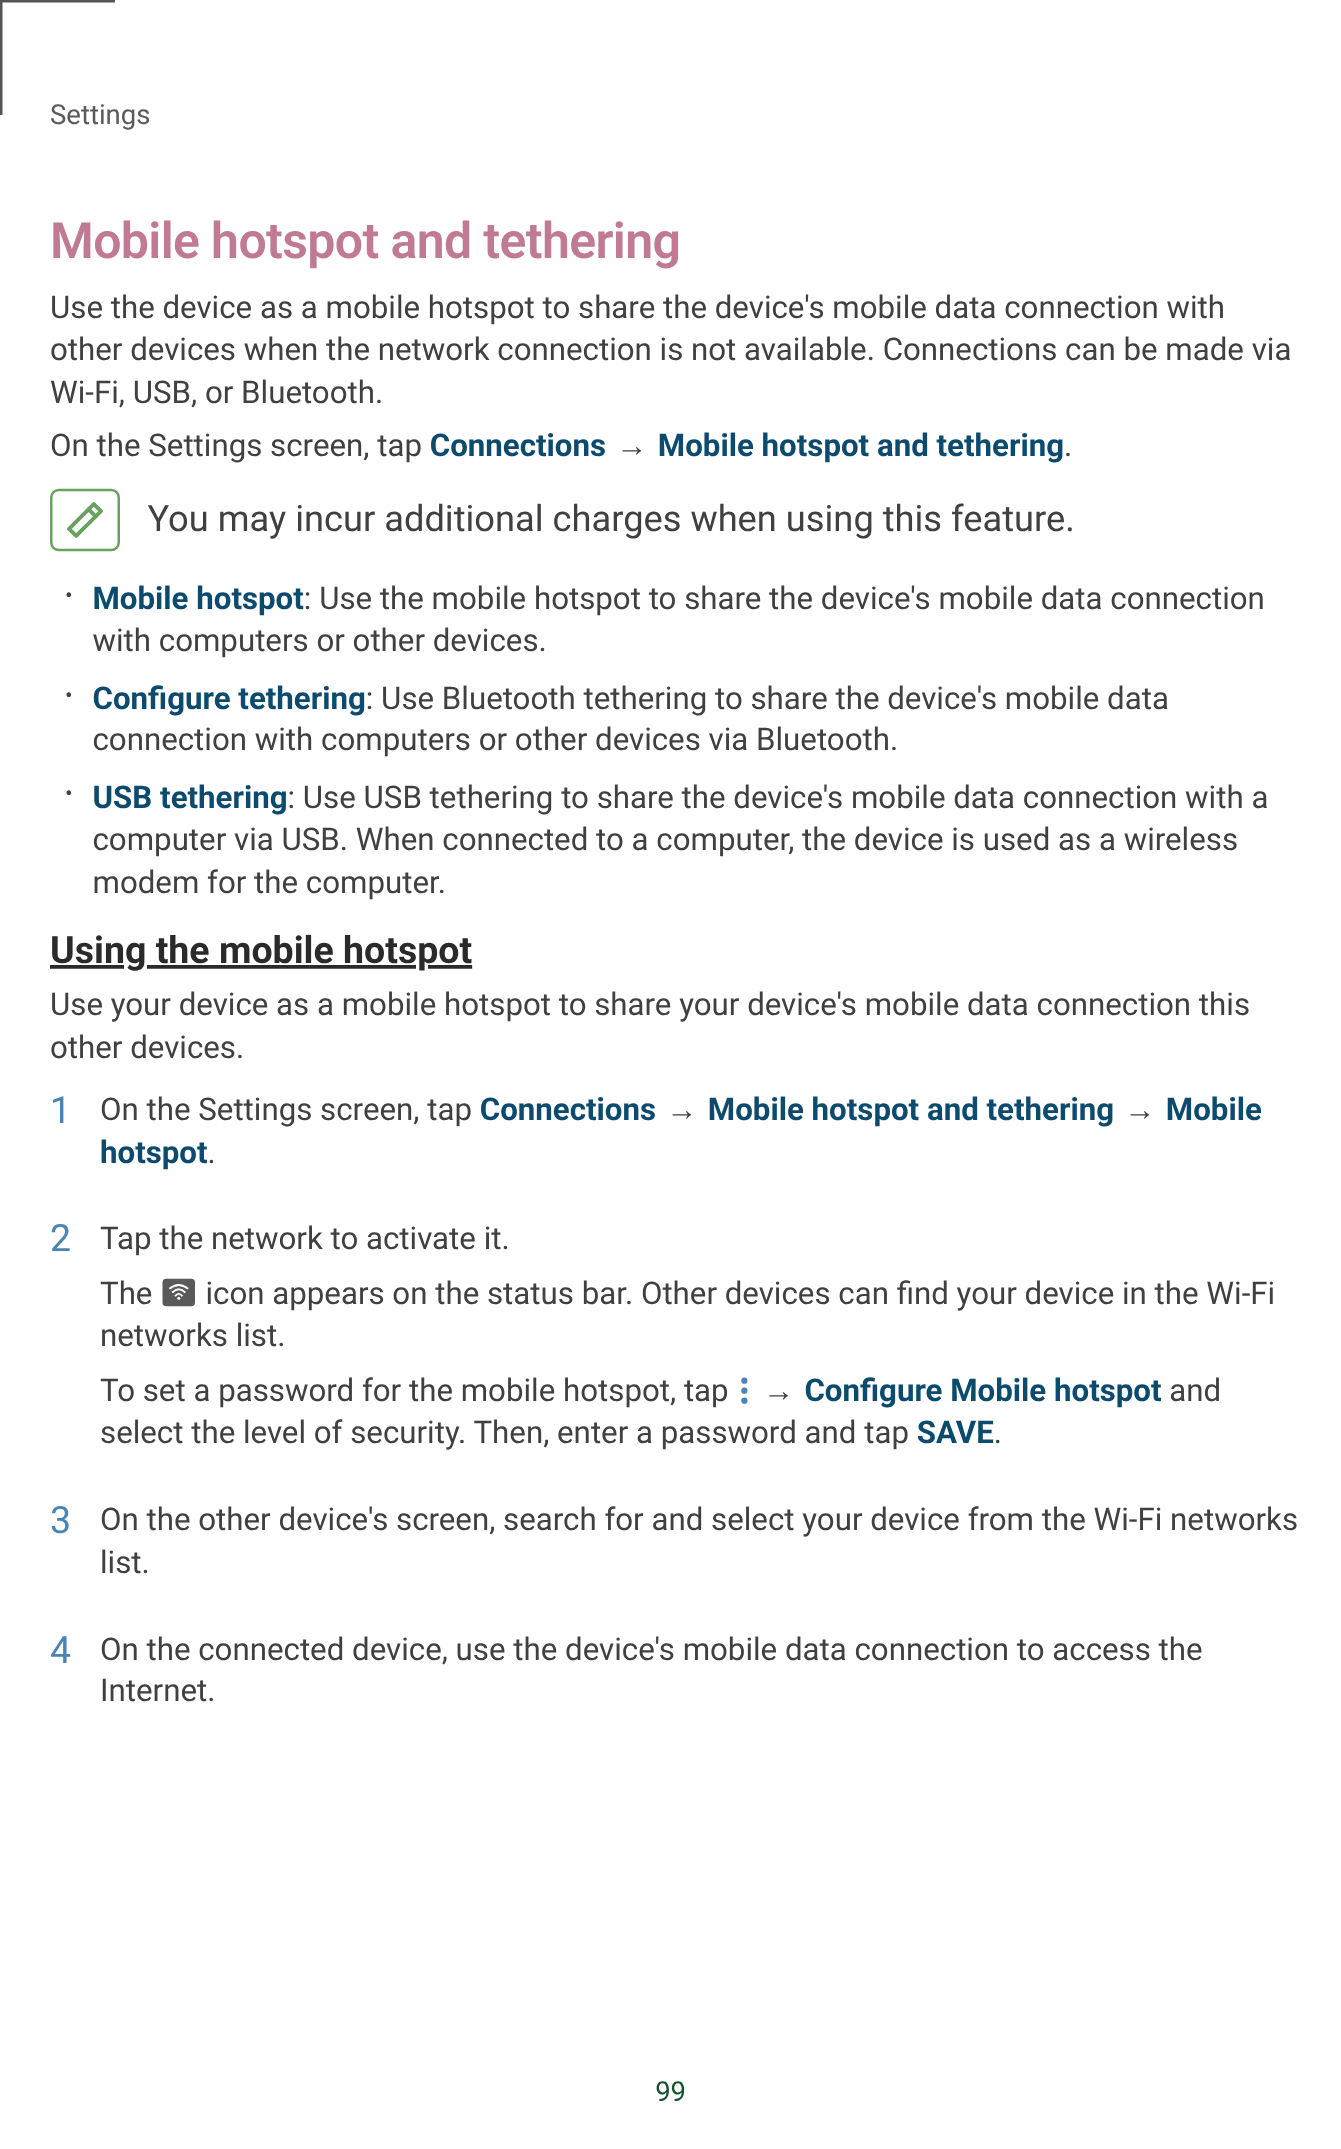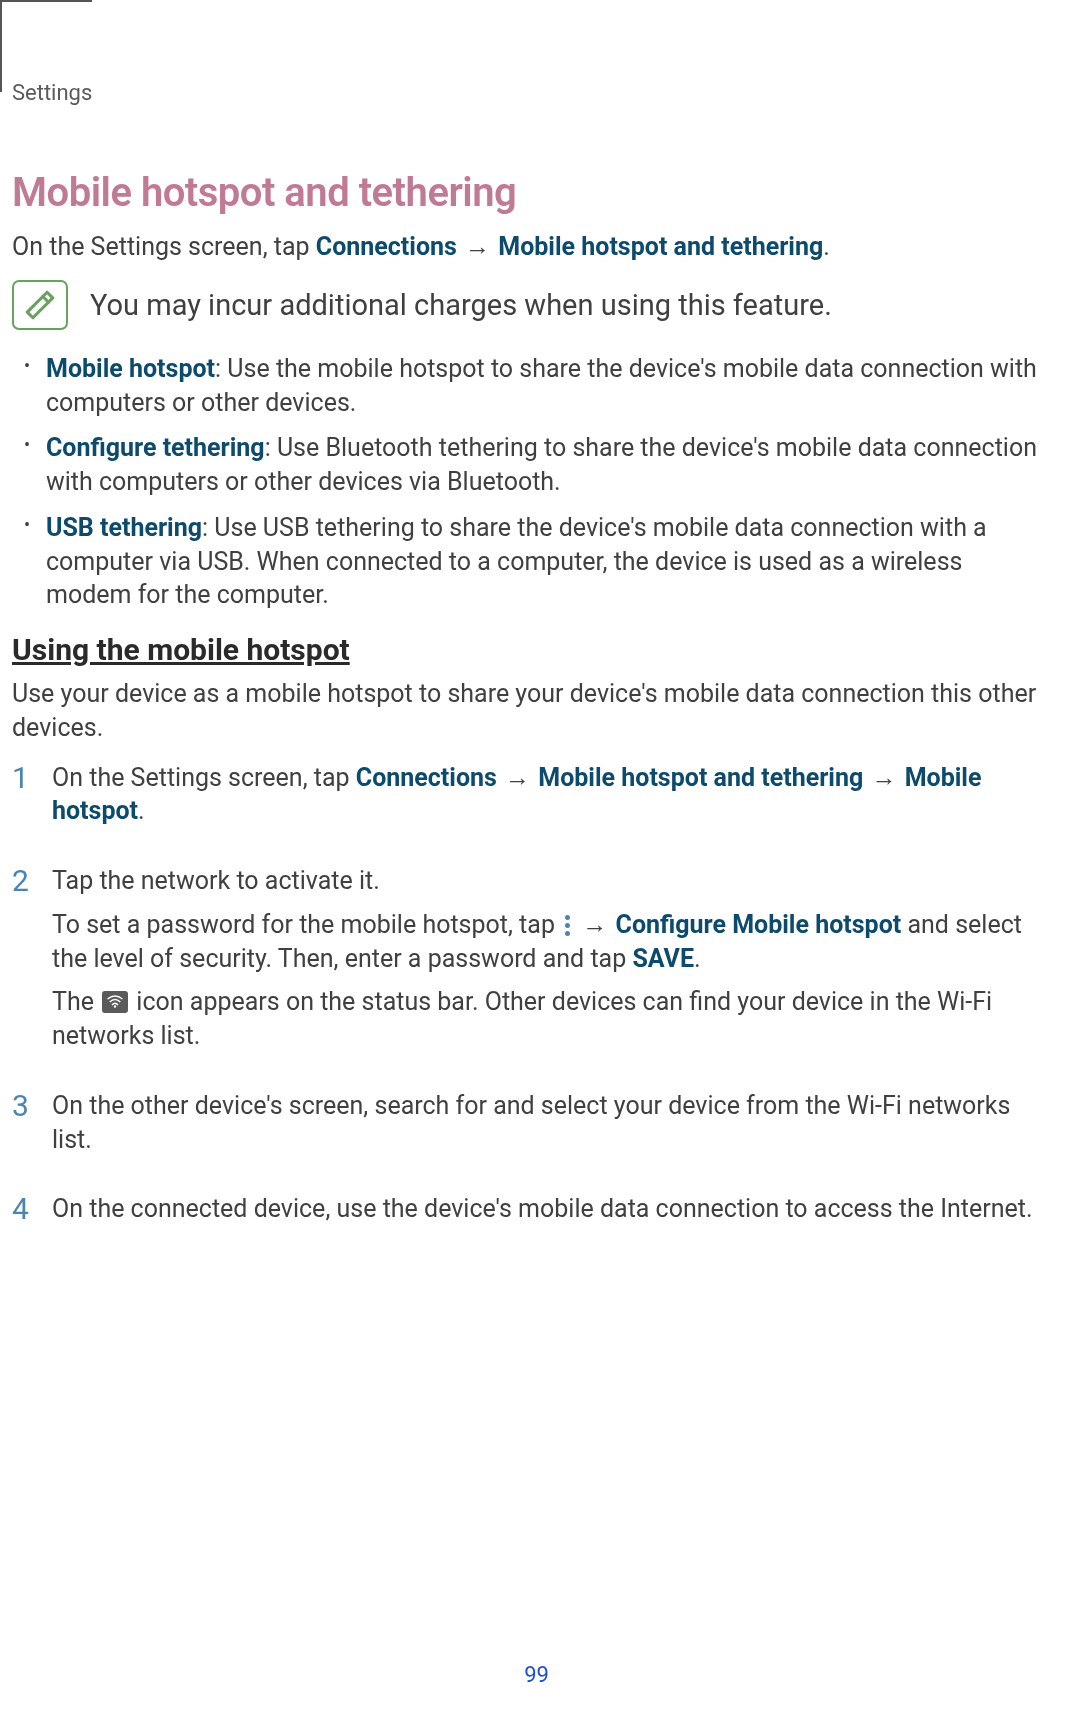--- a/index.html
+++ b/index.html
@@ -14,7 +14,7 @@
     position: relative;
   }
   .page {
-    padding: 80px 30px 40px 12px;
+    padding: 80px 30px 40px 40px;
     box-sizing: border-box;
     height: 100%;
     position: relative;

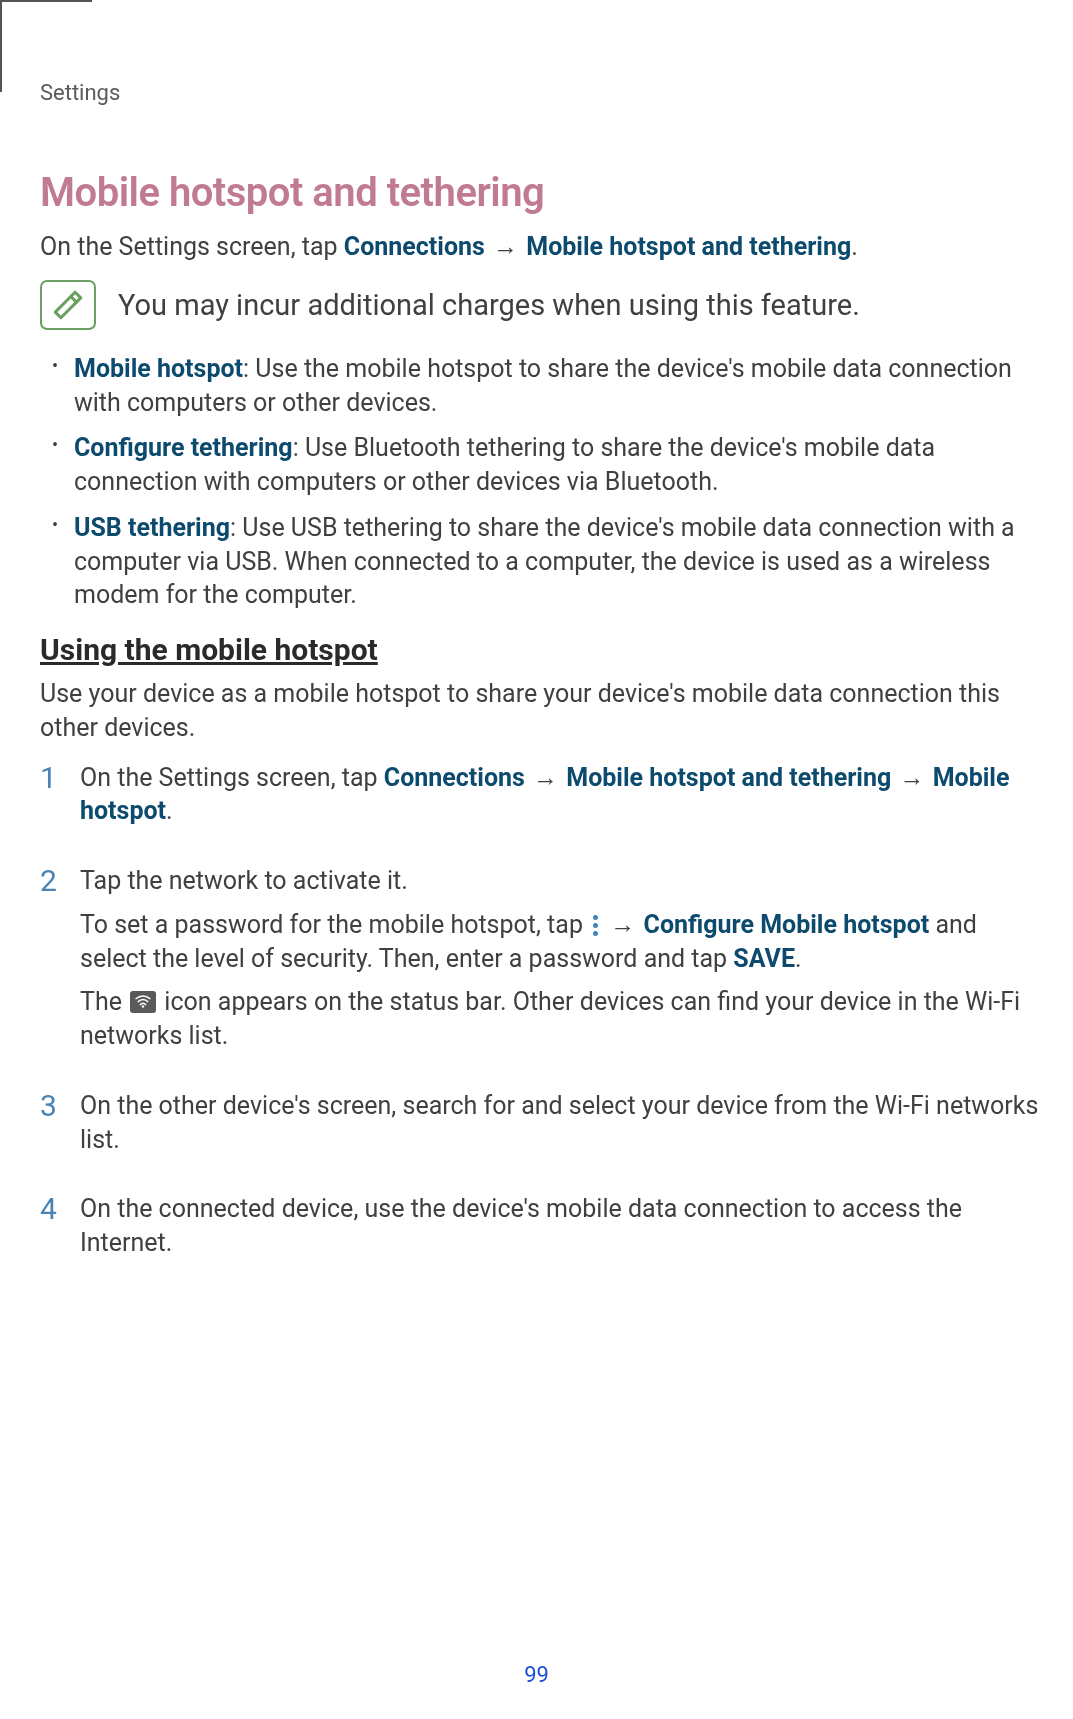--- a/index.html
+++ b/index.html
@@ -175,6 +175,7 @@
 
   <h1 class="section-title">Mobile hotspot and tethering</h1>
 
+  <p class="body">Use the device as a mobile hotspot to share the device's mobile data connection with other devices when the network connection is not available. Connections can be made via Wi-Fi, USB, or Bluetooth.</p>
 
   <p class="nav-line">
     <span>On the Settings screen, tap </span><span class="bold">Connections</span>

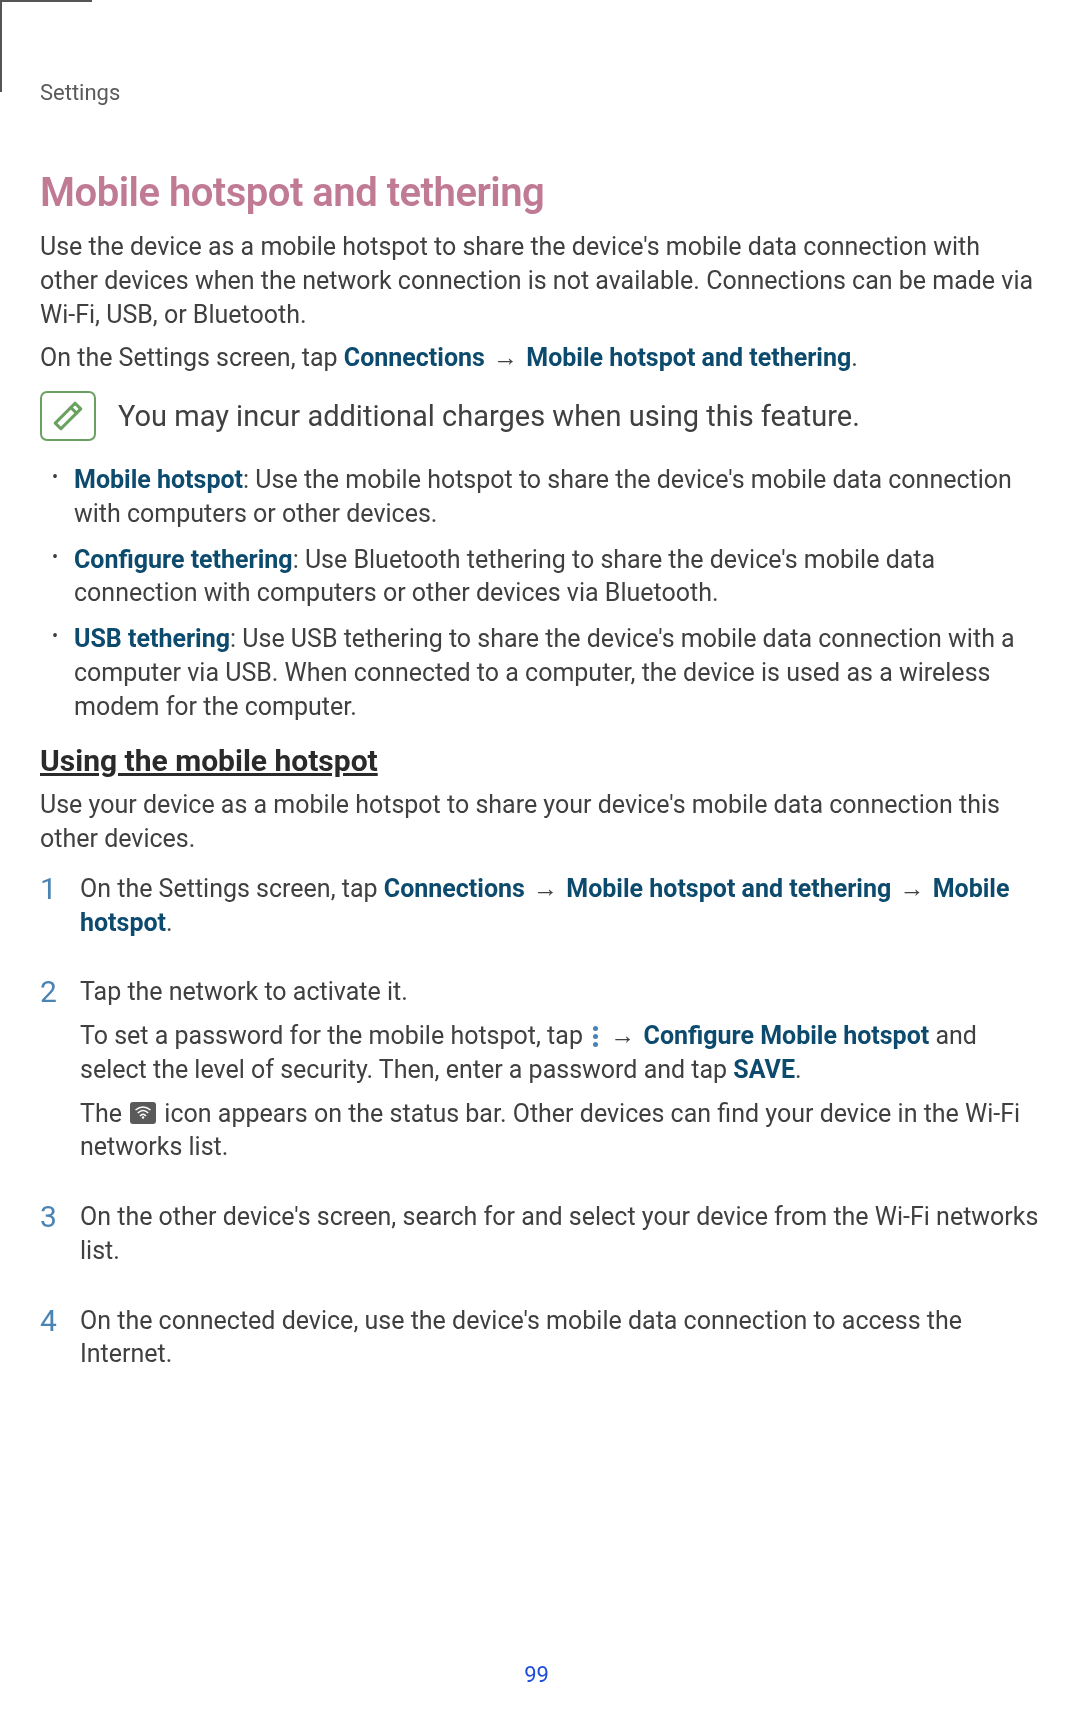--- a/index.html
+++ b/index.html
@@ -229,15 +229,6 @@
       <div class="step-body">
         <p>Tap the network to activate it.</p>
         <p>
-          <span>To set a password for the mobile hotspot, tap </span><span class="more-dots">
-              <span></span>
-              <span></span>
-              <span></span>
-            </span>
-          <span class="arrow">→</span>
-          <span class="bold">Configure Mobile hotspot</span><span> and select the level of security. Then, enter a password and tap </span><span class="bold">SAVE</span><span>.</span>
-        </p>
-        <p>
           <span>The </span><span class="inline-icon">
             <svg viewBox="0 0 24 16">
               <path d="M2 4 Q12 -4 22 4" stroke="#fff" stroke-width="2" fill="none"></path>
@@ -247,6 +238,15 @@
             </svg>
           </span><span> icon appears on the status bar. Other devices can find your device in the Wi-Fi networks list.</span>
         </p>
+        <p>
+          <span>To set a password for the mobile hotspot, tap </span><span class="more-dots">
+              <span></span>
+              <span></span>
+              <span></span>
+            </span>
+          <span class="arrow">→</span>
+          <span class="bold">Configure Mobile hotspot</span><span> and select the level of security. Then, enter a password and tap </span><span class="bold">SAVE</span><span>.</span>
+        </p>
       </div>
     </div>
 

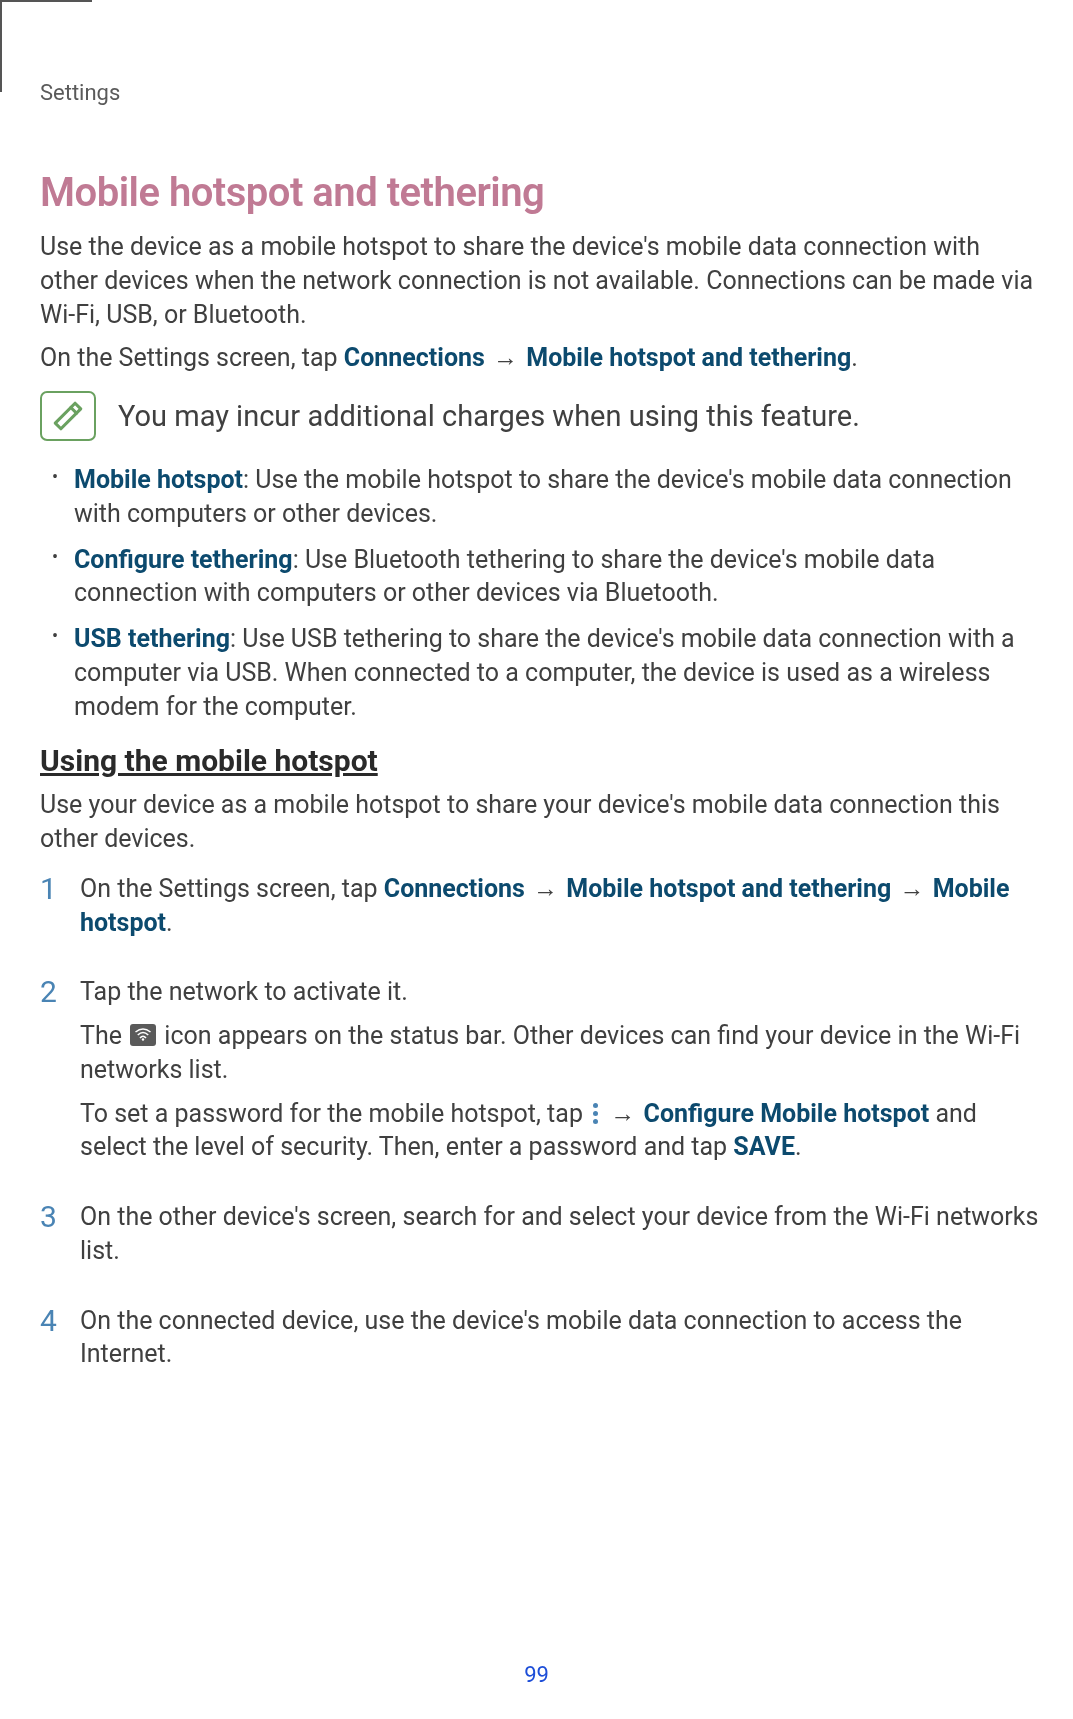--- a/index.html
+++ b/index.html
@@ -162,7 +162,7 @@
     right: 0;
     text-align: center;
     font-size: 22px;
-    color: #1d4ed8;
+    color: #14532d;
   }
 </style>
 </head>

